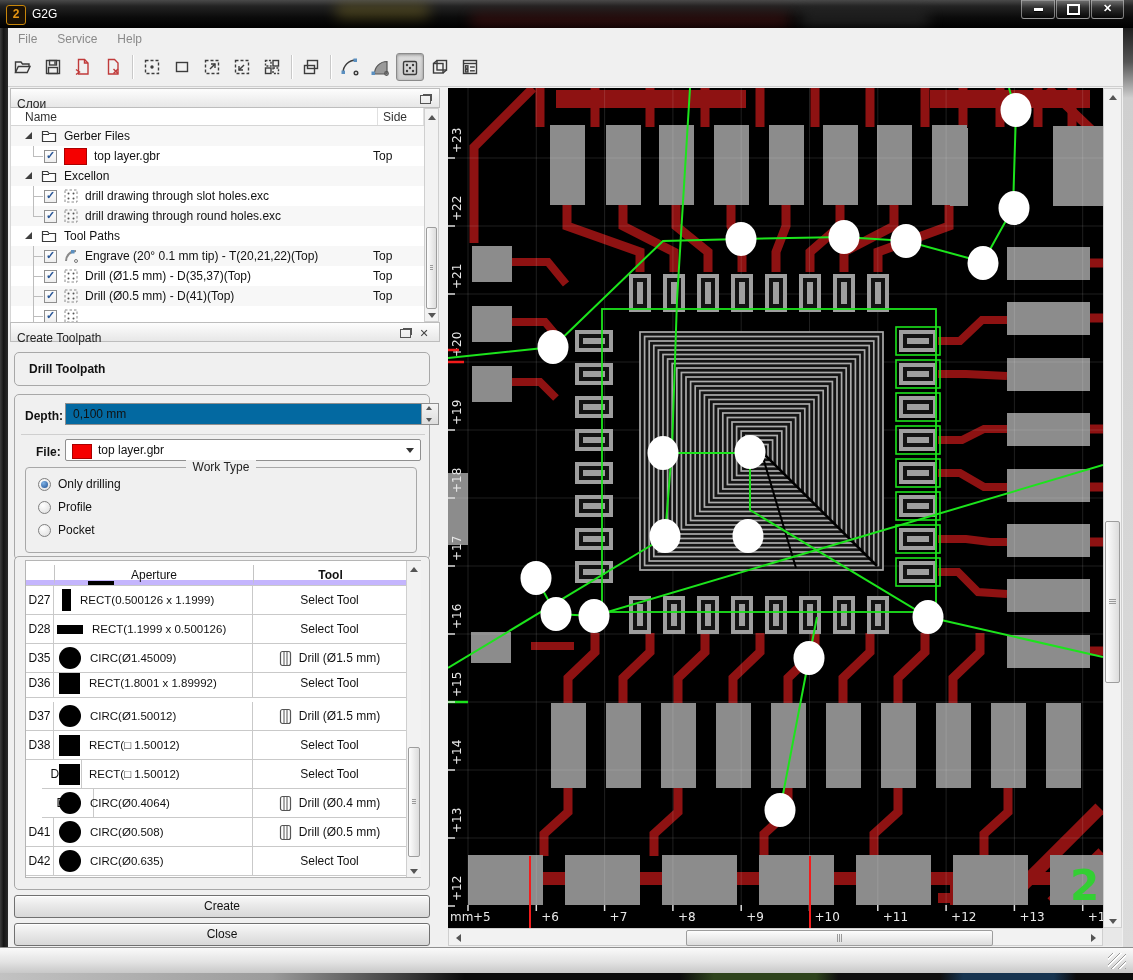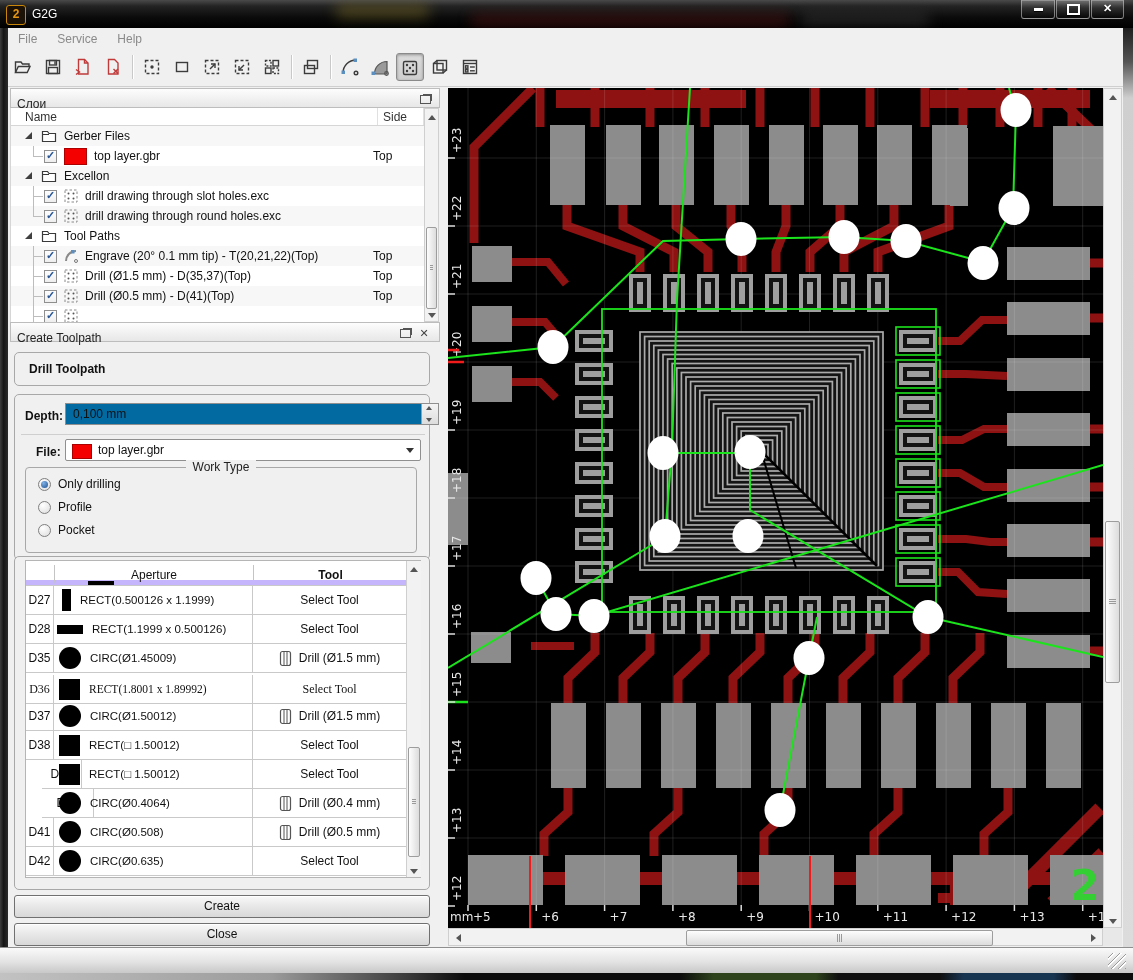--- a/index.html
+++ b/index.html
@@ -415,7 +415,7 @@
           <span>Drill (Ø1.5 mm)</span>
         </div>
       </div>
-      <div class="ap-row" style="top: 114px; font-family: Liberation Serif, serif;">
+      <div class="ap-row" style="top: 108px;">
         <div class="ap-cell" style="left:0;width:28px;justify-content:center">D36</div>
         <div class="ap-cell" style="left:28px;width:199px">
           <span class="shape" style="width:21px;height:21px;margin-left:5px"></span>

